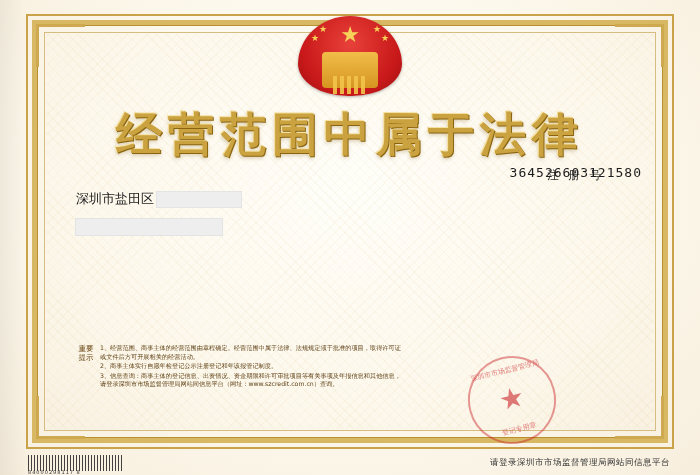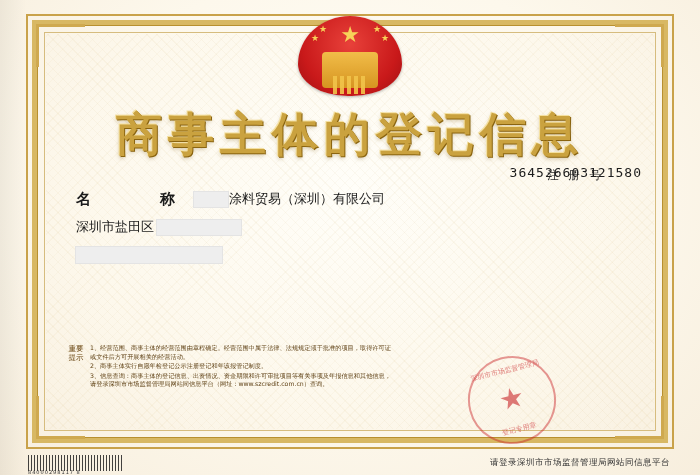--- a/index.html
+++ b/index.html
@@ -235,7 +235,7 @@
     <div class="pillars"></div>
   </div>
 
-  <div class="title">商事主体的登记信息</div>
+  <div class="title">经营范围中属于法律</div>
 
   <div class="regrow">注 册 号</div>
   <div class="regno" style="right:58px;top:165px;">364526603121580</div>

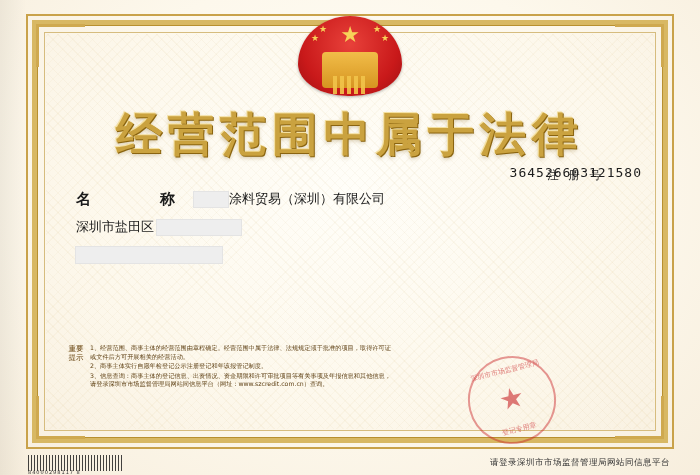--- a/index.html
+++ b/index.html
@@ -242,12 +242,6 @@
 
   <div class="fields">
 
-    <div class="row">
-      <div class="flabel">名　　　称</div>
-      <div class="fvalue">
-        <span class="redact r-name"></span><span>涂料贸易（深圳）有限公司</span>
-      </div>
-    </div>
 
 
     <div class="row">

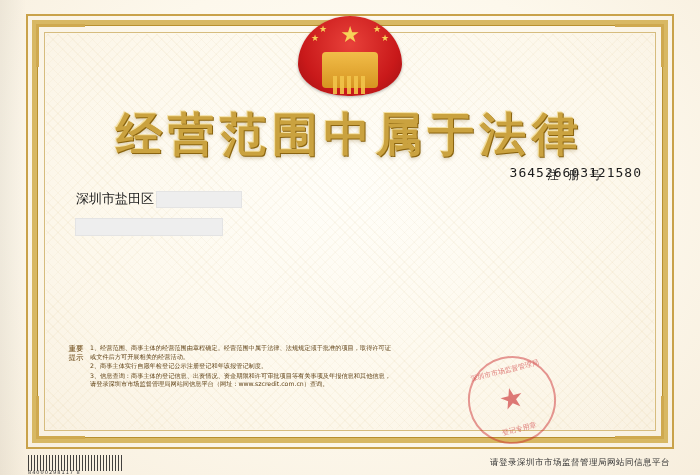--- a/index.html
+++ b/index.html
@@ -139,7 +139,7 @@
 
   
   .notes{
-    position:absolute;left:66px;top:344px;width:330px;
+    position:absolute;left:76px;top:344px;width:330px;
     display:flex;gap:4px;
   }
   .notes .vlabel{

